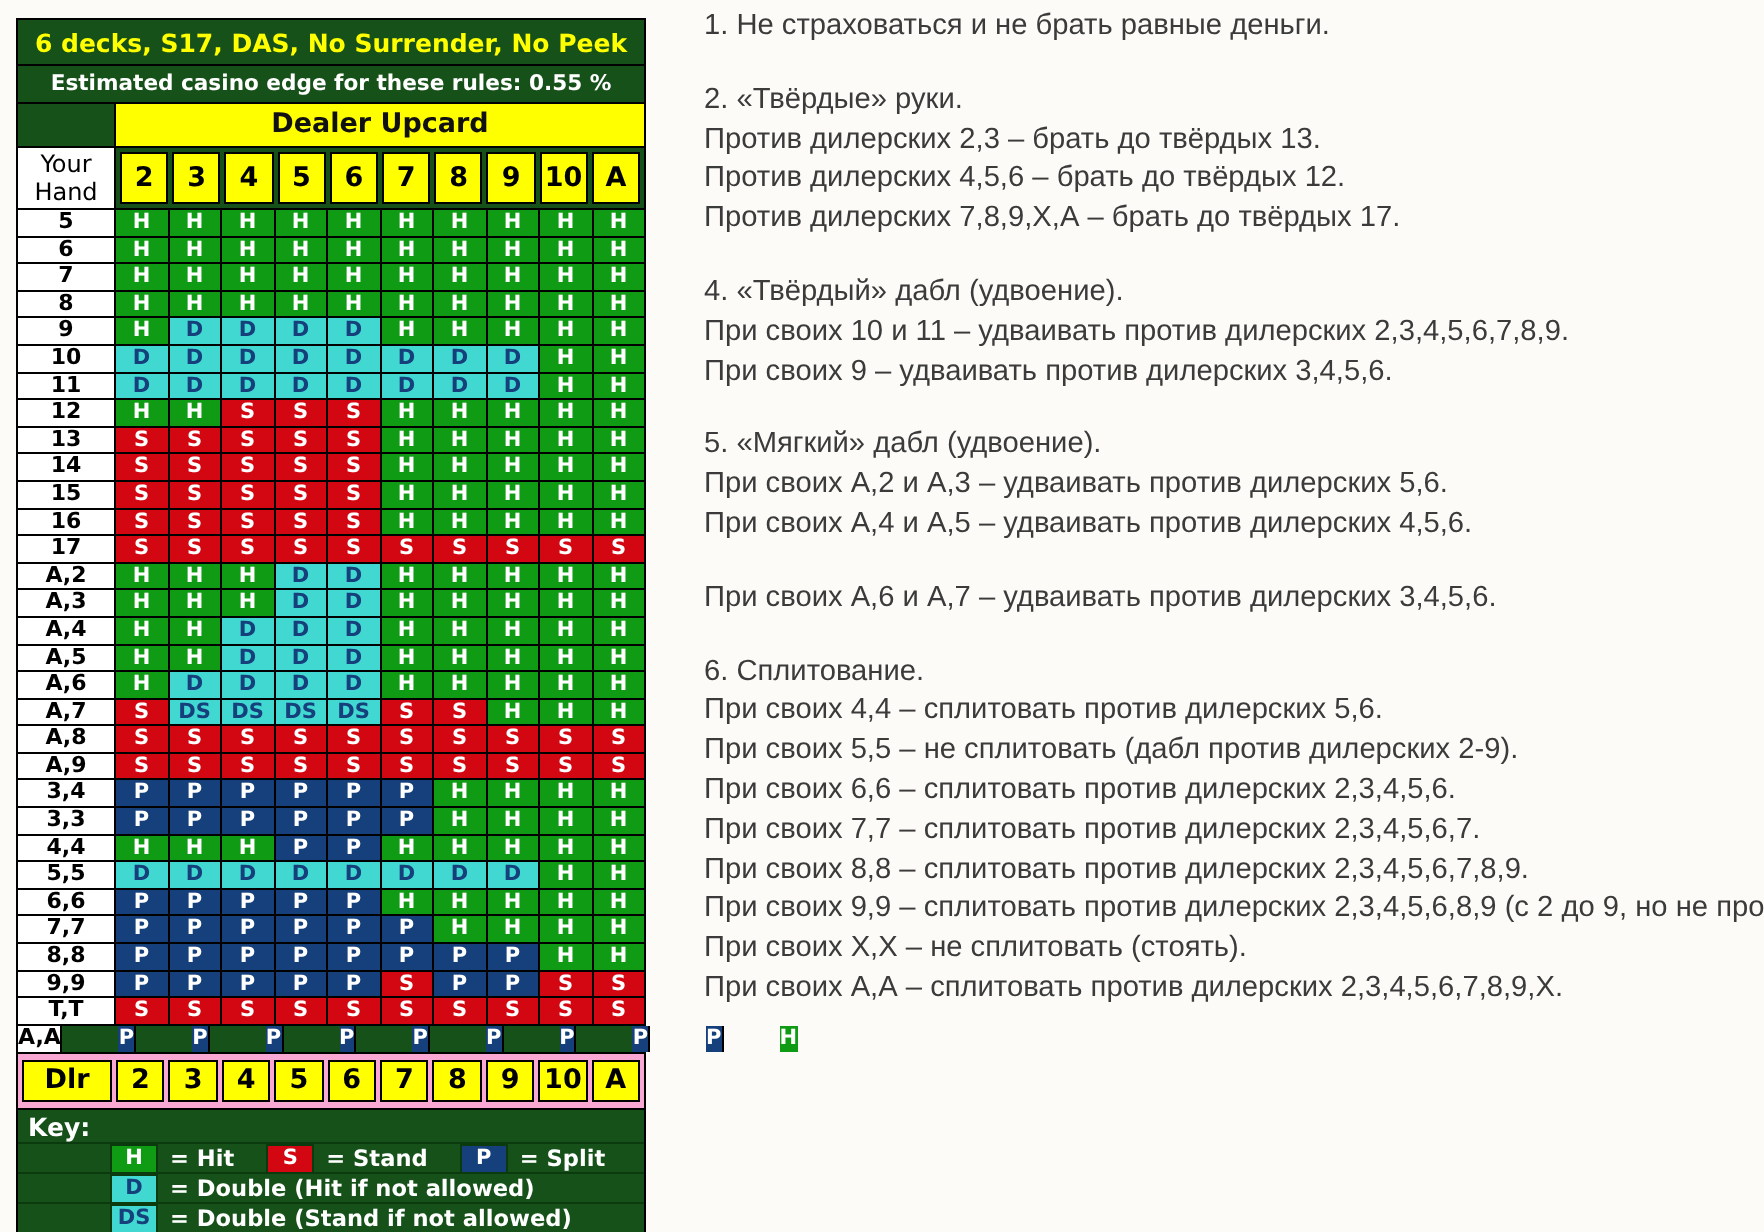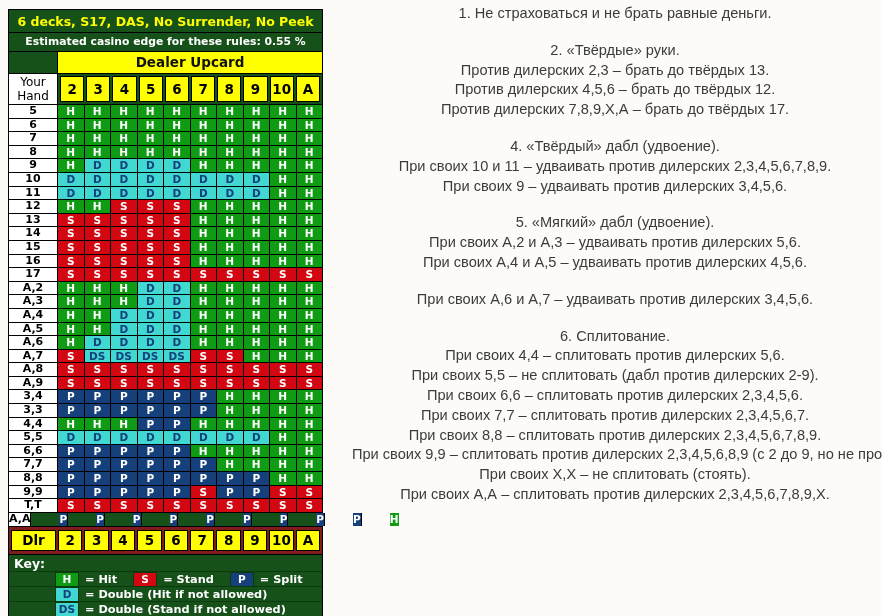--- a/index.html
+++ b/index.html
@@ -45,7 +45,7 @@
   .rules{position:absolute;left:352px;top:4px;width:526px;
          font-family:"Liberation Sans",sans-serif;font-size:14.6px;color:#3B3B3B;
          line-height:19.8px;}
-  .rule-section{margin-bottom:17px;text-align:center;}
+  .rule-section{margin-bottom:17px;}
   .rule-section:last-child{margin-bottom:0;}
   .rule-line{white-space:nowrap;}
 </style>

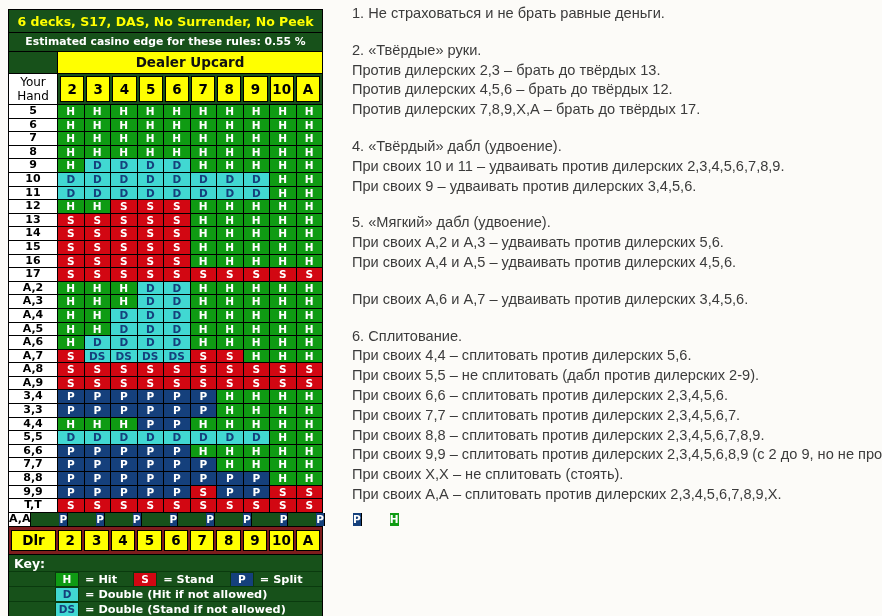--- a/index.html
+++ b/index.html
@@ -28,7 +28,7 @@
   .a-cell{flex:1;font-weight:bold;font-size:10.5px;line-height:12.6px;text-align:center;
           border-right:1px solid #000;}
   .a-cell:last-child{border-right:none;}
-  .dlr-row{display:flex;gap:2px;padding:3px 2px;border-top:1px solid #000;border-bottom:1px solid #000;background:#7f1d1d;}
+  .dlr-row{display:flex;gap:2px;padding:3px 2px;border-top:1px solid #000;border-bottom:1px solid #000;background:#f9a8d4;}
   .dlr-label{width:45px;background:#FFFF00;border:1px solid #000;color:#000;font-weight:bold;
              font-size:13.5px;text-align:center;line-height:19px;}
   #dlr-cells{display:flex;flex:1;gap:2px;}

